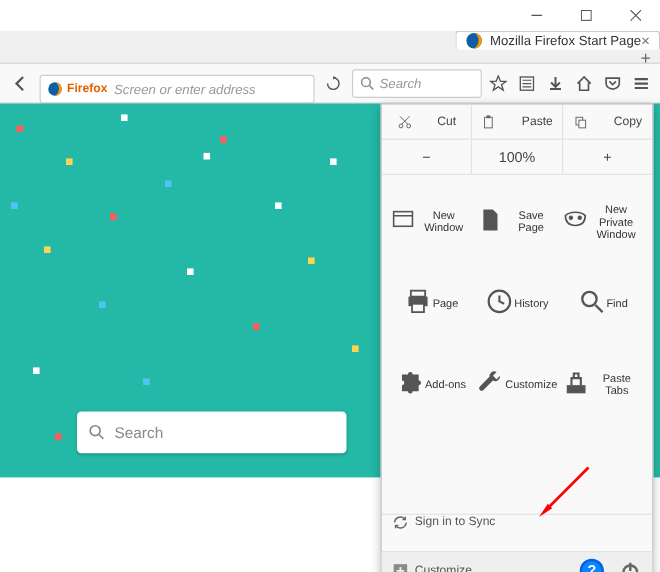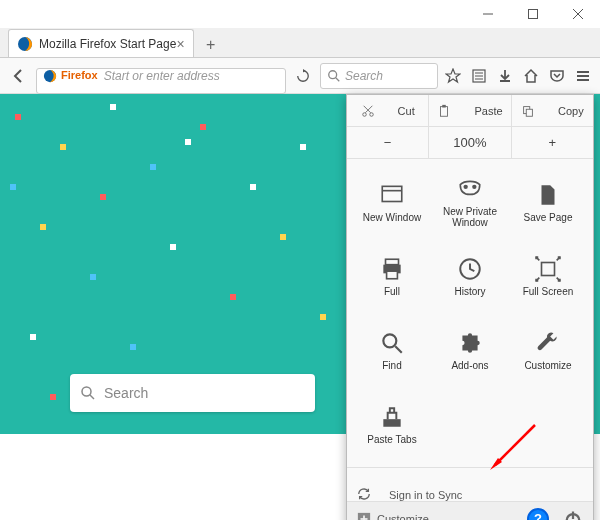--- a/index.html
+++ b/index.html
@@ -11,7 +11,7 @@
 .win-btn svg { width: 10px; height: 10px; }
 
 
-.tabbar { height: 30px; background: #f0f0f0; display: flex; align-items: flex-end; padding-left: 8px; border-bottom: 1px solid #ccc; }
+.tabbar { height: 30px; background: #f0f0f0; display: flex; align-items: flex-end; padding-left: 8px; border-bottom: 1px solid #ccc; flex-direction: column; }
 .tab { height: 28px; background: #fff; border: 1px solid #ccc; border-bottom: none; border-radius: 3px 3px 0 0; display: flex; align-items: center; padding: 0 8px; font-size: 12px; color: #333; min-width: 170px; position: relative; }
 .tab-favicon { width: 16px; height: 16px; margin-right: 6px; }
 .tab-close { margin-left: auto; color: #777; font-size: 14px; }

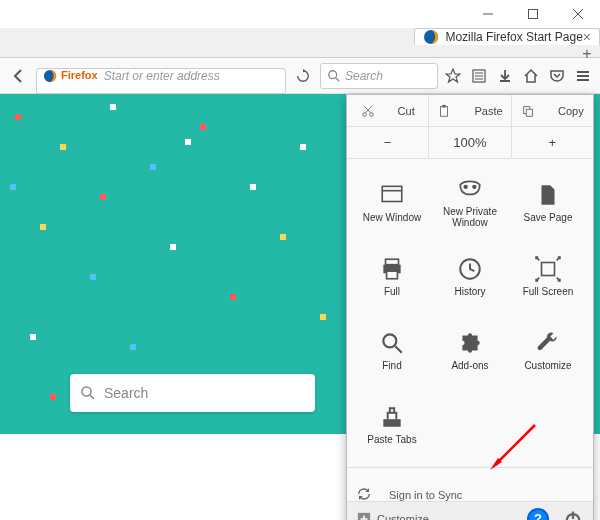--- a/index.html
+++ b/index.html
@@ -20,7 +20,7 @@
 
 .navbar { height: 36px; background: #f9f9f9; border-bottom: 1px solid #ddd; display: flex; align-items: center; padding: 0 4px; gap: 2px; }
 .nav-btn { width: 30px; height: 30px; display: flex; align-items: center; justify-content: center; border-radius: 3px; color: #555; }
-.urlbox { flex: 1; height: 26px; border: 1px solid #ccc; border-radius: 3px; background: #fff; display: flex; padding: 0 6px; font-size: 12px; color: #888; margin-top: 10px; }
+.urlbox { flex: 1; height: 26px; border: 1px solid #ccc; border-radius: 3px; background: #fff; display: flex; align-items: center; padding: 0 6px; font-size: 12px; color: #888; margin-top: 10px; }
 .urlbox .ff-label { color: #e66000; font-weight: 600; margin-right: 6px; font-size: 11px; }
 .searchbox { width: 118px; height: 26px; border: 1px solid #ccc; border-radius: 3px; background: #fff; display: flex; align-items: center; padding: 0 6px; font-size: 12px; color: #888; }
 .searchbox svg, .urlbox svg { width: 14px; height: 14px; margin-right: 4px; flex-shrink: 0; }

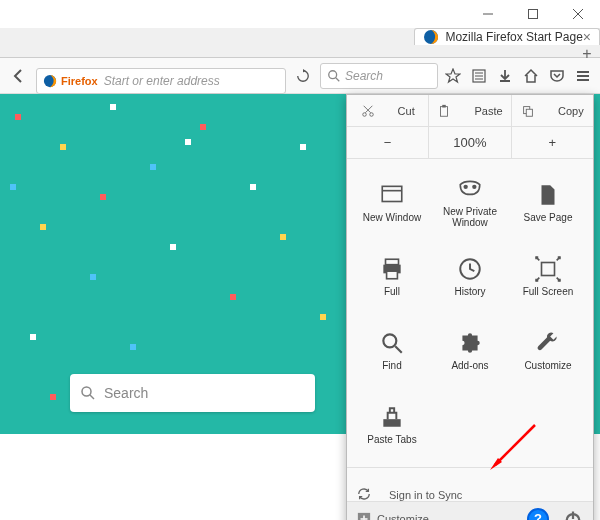--- a/index.html
+++ b/index.html
@@ -104,7 +104,7 @@
         <path d="M8 1 C12 1 15 5 15 8 C15 12 12 15 8 15 C8 15 13 12 12 6 C11 2 8 1 8 1 Z" fill="#ff9500"></path>
       </svg>
     <span class="ff-label">Firefox</span>
-    <span style="color:#999;font-style:italic">Start or enter address</span>
+    <span style="color:#999;font-style:italic">Screen or enter address</span>
   </div>
   <div class="nav-btn">
       <svg viewBox="0 0 16 16" width="14" height="14">

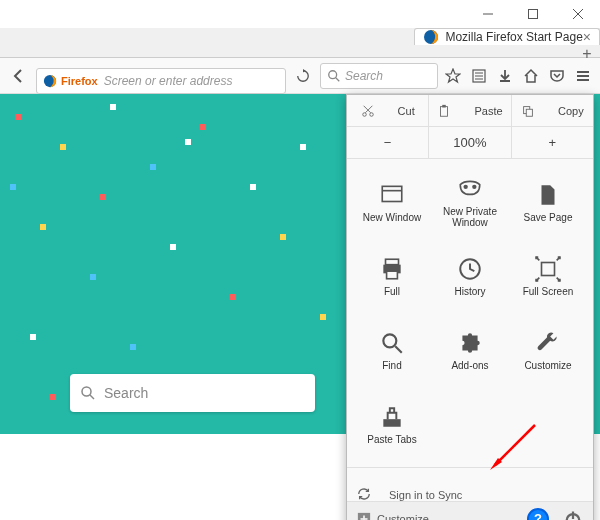--- a/index.html
+++ b/index.html
@@ -46,7 +46,7 @@
 .menu-row2 > div { flex: 1; display: flex; align-items: center; justify-content: center; font-size: 13px; color: #444; border-right: 1px solid #e0e0e0; }
 .menu-row2 > div:last-child { border-right: none; }
 .menu-grid { display: grid; grid-template-columns: repeat(3, 1fr); padding: 8px; gap: 4px; }
-.menu-item { display: flex; flex-direction: column; align-items: center; justify-content: center; height: 70px; font-size: 10px; color: #333; text-align: center; cursor: pointer; }
+.menu-item { display: flex; flex-direction: row; align-items: center; justify-content: center; height: 70px; font-size: 10px; color: #333; text-align: center; cursor: pointer; }
 .menu-item svg { width: 26px; height: 26px; color: #555; margin-bottom: 4px; }
 .menu-item .lbl { line-height: 1.1; }
 .menu-footer1 { height: 34px; border-top: 1px solid #e0e0e0; display: flex; align-items: flex-end; padding: 0 10px; font-size: 11px; color: #555; gap: 18px; }

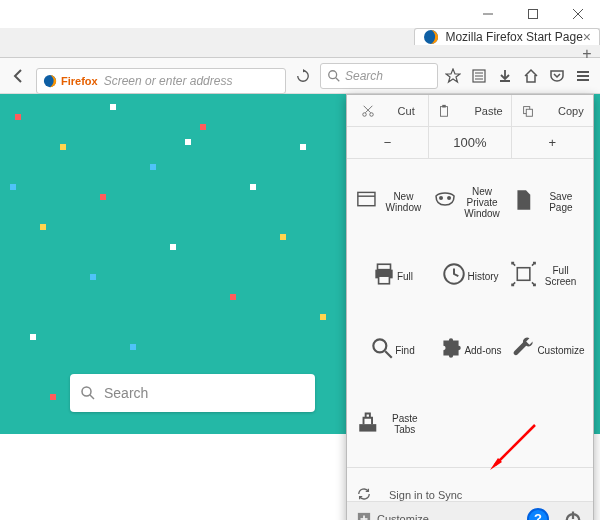--- a/index.html
+++ b/index.html
@@ -241,18 +241,18 @@
       </div>
     <div class="menu-item">
         <svg viewBox="0 0 24 24">
+          <path d="M6 3 L14 3 L18 7 L18 21 L6 21 Z" fill="currentColor"></path>
+        </svg>
+        <span class="lbl">Save Page</span>
+      </div>
+    <div class="menu-item">
+        <svg viewBox="0 0 24 24">
           <path d="M3 8 C3 8 6 5 12 5 C18 5 21 8 21 8 C21 14 18 17 12 17 C6 17 3 14 3 8 Z" fill="none" stroke="currentColor" stroke-width="1.5"></path>
           <circle cx="8" cy="10" r="2" fill="currentColor"></circle>
           <circle cx="16" cy="10" r="2" fill="currentColor"></circle>
         </svg>
         <span class="lbl" style="white-space:pre-line">New Private
 Window</span>
-      </div>
-    <div class="menu-item">
-        <svg viewBox="0 0 24 24">
-          <path d="M6 3 L14 3 L18 7 L18 21 L6 21 Z" fill="currentColor"></path>
-        </svg>
-        <span class="lbl">Save Page</span>
       </div>
     <div class="menu-item">
         <svg viewBox="0 0 24 24">

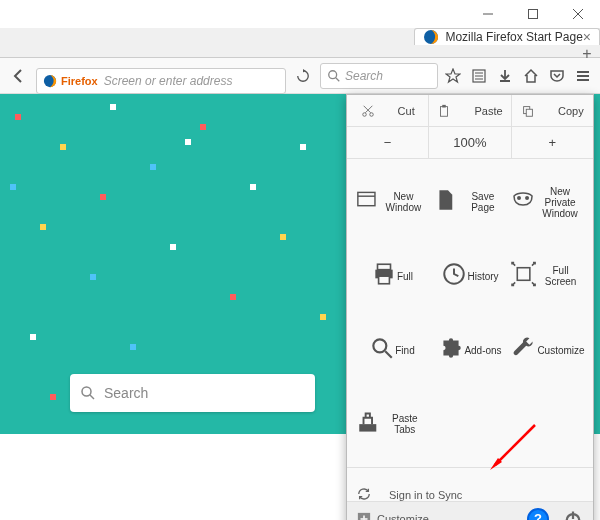--- a/index.html
+++ b/index.html
@@ -260,7 +260,7 @@
           <rect x="4" y="8" width="16" height="8" fill="currentColor"></rect>
           <rect x="7" y="14" width="10" height="7" fill="#f9f9f9" stroke="currentColor" stroke-width="1.5"></rect>
         </svg>
-        <span class="lbl">Full</span>
+        <span class="lbl">Page</span>
       </div>
     <div class="menu-item">
         <svg viewBox="0 0 24 24">

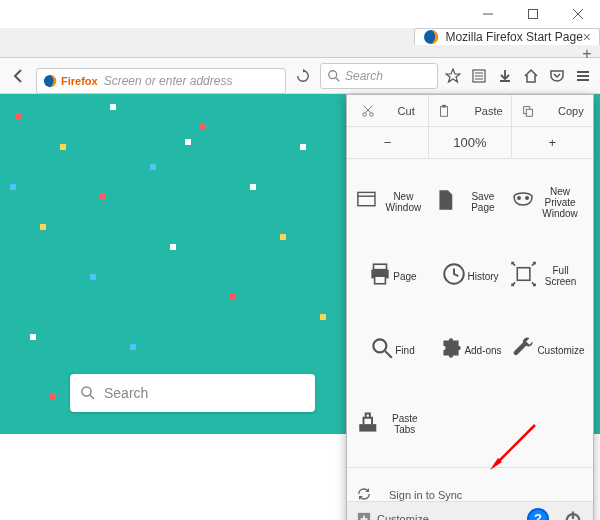--- a/index.html
+++ b/index.html
@@ -271,14 +271,6 @@
       </div>
     <div class="menu-item">
         <svg viewBox="0 0 24 24">
-          <rect x="6" y="6" width="12" height="12" fill="none" stroke="currentColor" stroke-width="1.5"></rect>
-          <path d="M4 4 L1 1 M20 4 L23 1 M4 20 L1 23 M20 20 L23 23" stroke="currentColor" stroke-width="1.5"></path>
-          <path d="M3 1 L1 1 L1 3 M21 1 L23 1 L23 3 M1 21 L1 23 L3 23 M23 21 L23 23 L21 23" stroke="currentColor" stroke-width="1.5" fill="none"></path>
-        </svg>
-        <span class="lbl">Full Screen</span>
-      </div>
-    <div class="menu-item">
-        <svg viewBox="0 0 24 24">
           <circle cx="10" cy="10" r="6" fill="none" stroke="currentColor" stroke-width="2"></circle>
           <line x1="15" y1="15" x2="21" y2="21" stroke="currentColor" stroke-width="2"></line>
         </svg>

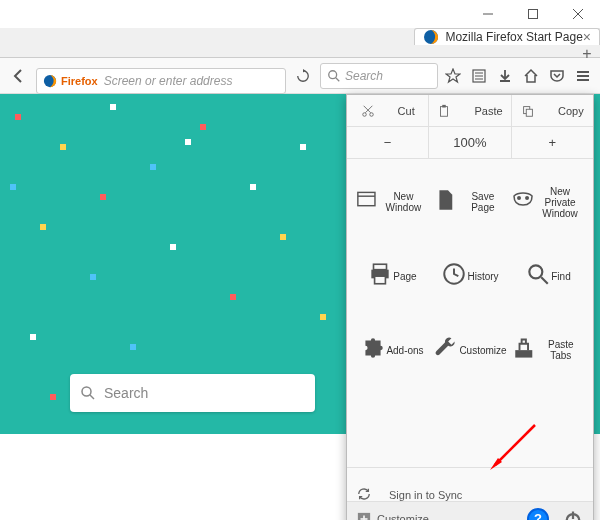--- a/index.html
+++ b/index.html
@@ -49,7 +49,7 @@
 .menu-item { display: flex; flex-direction: row; align-items: center; justify-content: center; height: 70px; font-size: 10px; color: #333; text-align: center; cursor: pointer; }
 .menu-item svg { width: 26px; height: 26px; color: #555; margin-bottom: 4px; }
 .menu-item .lbl { line-height: 1.1; }
-.menu-footer1 { height: 34px; border-top: 1px solid #e0e0e0; display: flex; align-items: flex-end; padding: 0 10px; font-size: 11px; color: #555; gap: 18px; }
+.menu-footer1 { height: 34px; border-top: 1px solid #e0e0e0; display: flex; align-items: flex-start; padding: 0 10px; font-size: 11px; color: #555; gap: 6px; }
 .menu-footer2 { height: 34px; border-top: 1px solid #e0e0e0; display: flex; align-items: center; padding: 0 10px; font-size: 11px; color: #555; gap: 6px; background: #efefef; }
 .menu-footer2 .spacer { flex: 1; }
 .help-btn { width: 22px; height: 22px; border-radius: 50%; background: #0a84ff; color: #fff; display: flex; align-items: center; justify-content: center; font-weight: bold; font-size: 13px; border: 2px solid #0060df; }

